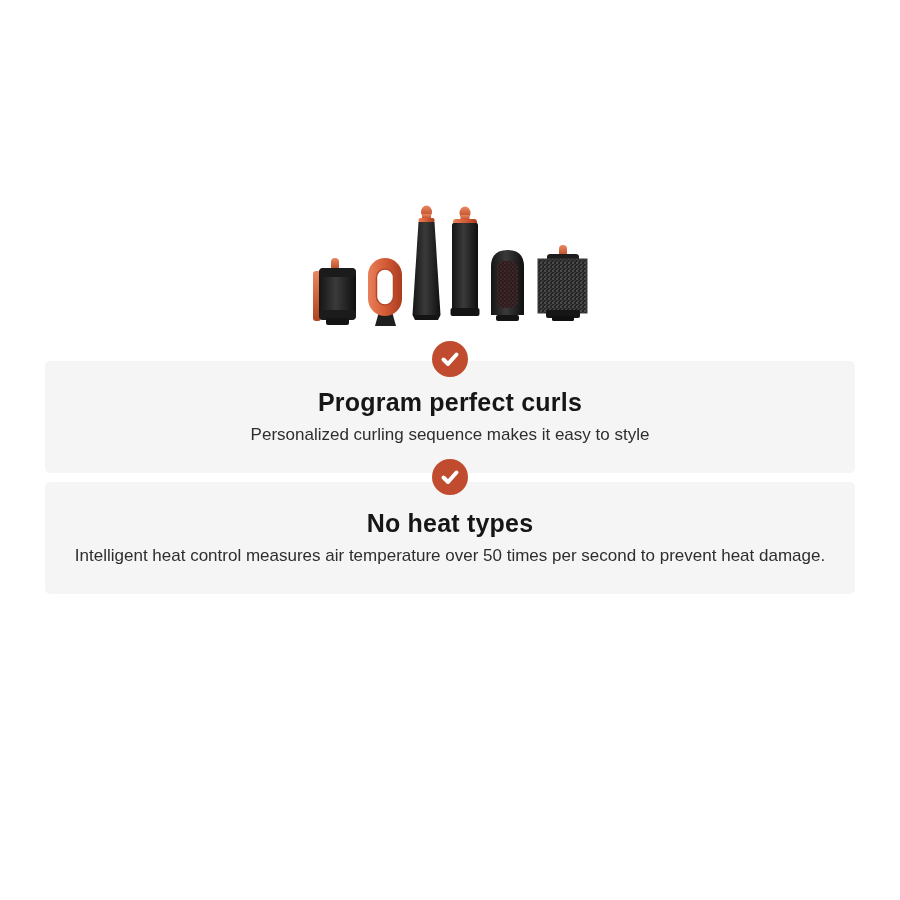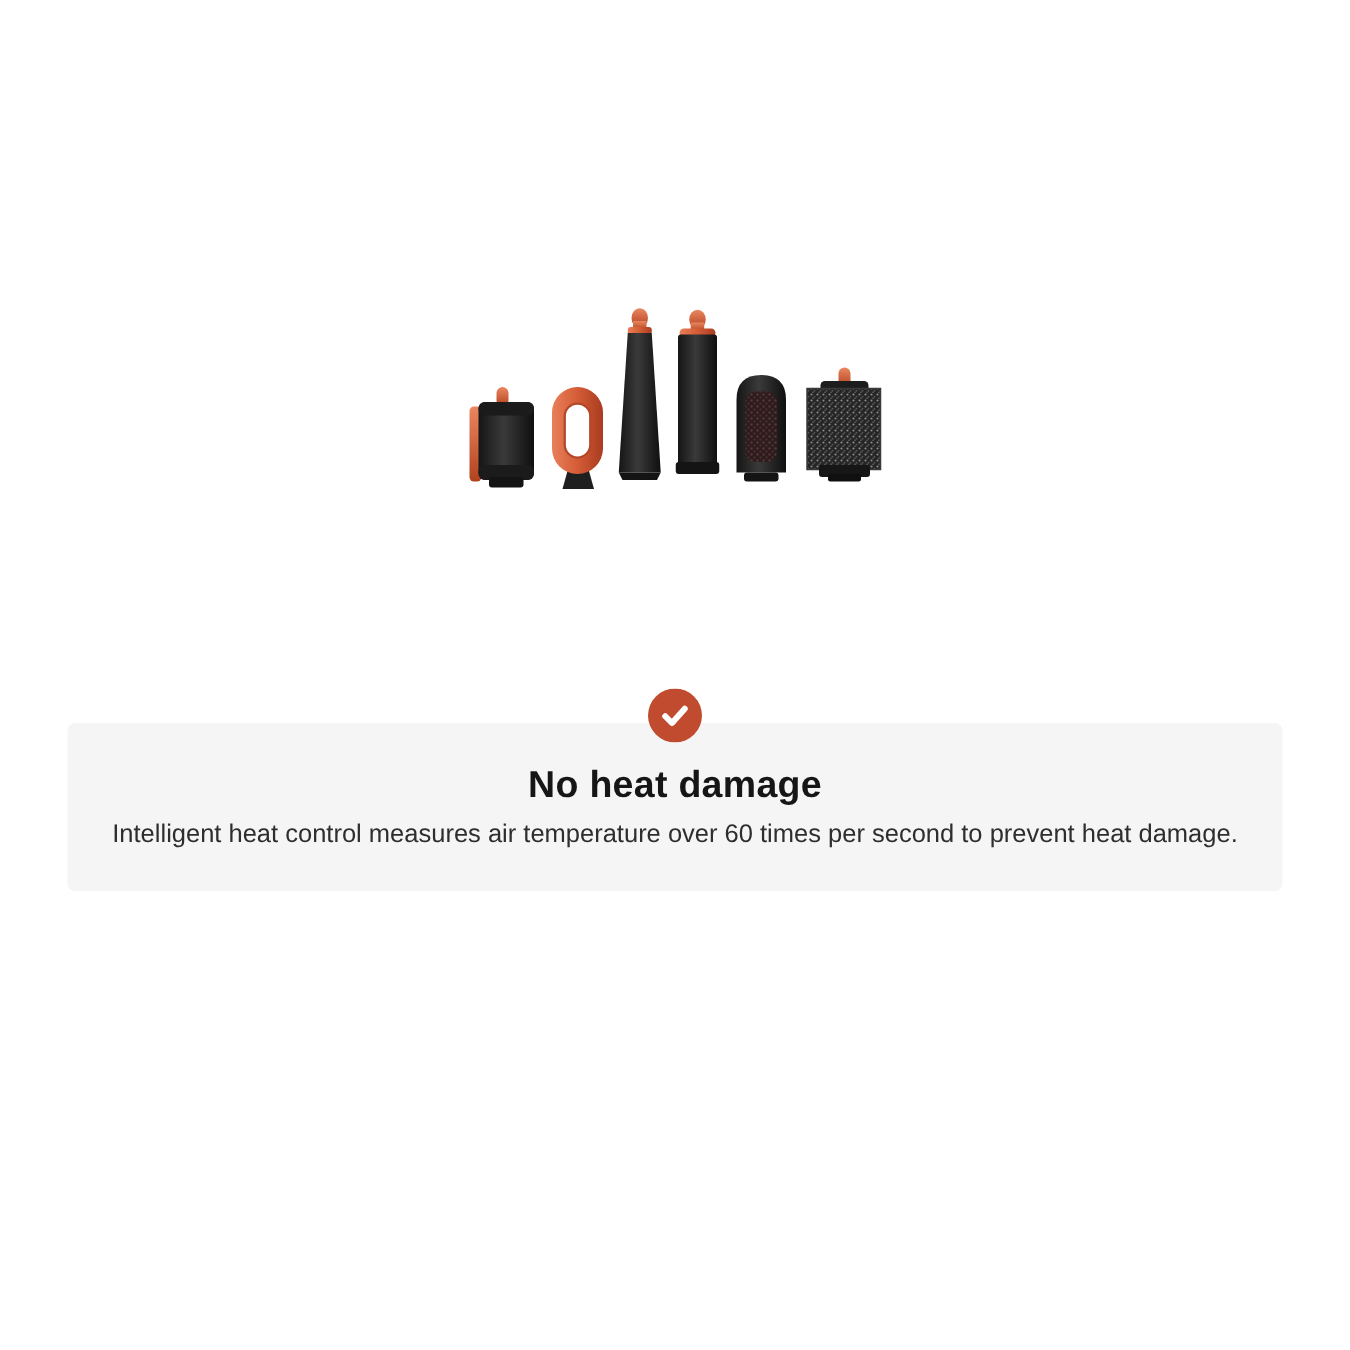--- a/index.html
+++ b/index.html
@@ -144,6 +144,16 @@
     </svg>
   </div>
 
+  <section class="card card-1">
+    <div class="badge">
+      <svg width="36" height="36" viewBox="0 0 36 36">
+        <circle cx="18" cy="18" r="18" fill="#c04b2f"></circle>
+        <path d="M11.5 18.5 L16 23 L24.5 13.5" stroke="#ffffff" stroke-width="4" fill="none" stroke-linecap="round" stroke-linejoin="round"></path>
+      </svg>
+    </div>
+    <h2>Program perfect curls</h2>
+    <p>Personalized curling sequence makes it easy to style</p>
+  </section>
 
   <section class="card card-2">
     <div class="badge">

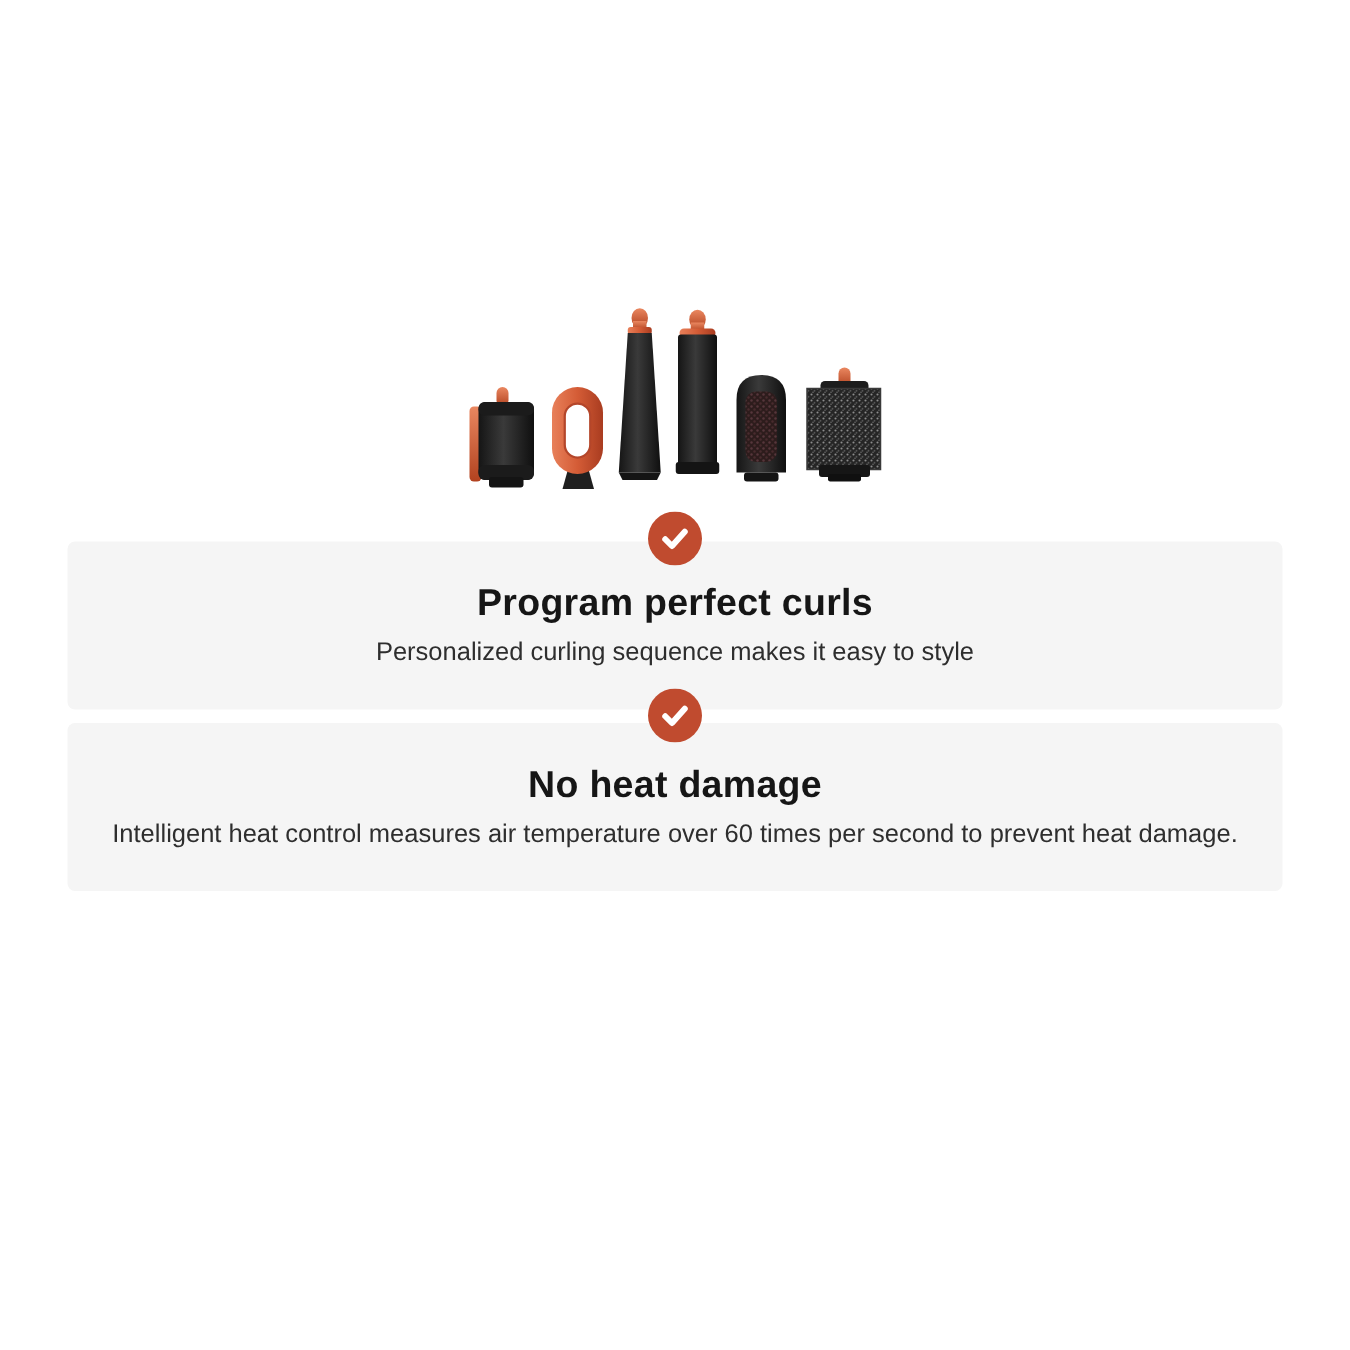--- a/index.html
+++ b/index.html
@@ -162,7 +162,7 @@
         <path d="M11.5 18.5 L16 23 L24.5 13.5" stroke="#ffffff" stroke-width="4" fill="none" stroke-linecap="round" stroke-linejoin="round"></path>
       </svg>
     </div>
-    <h2>No heat damage</h2>
+    <h2>No heat types</h2>
     <p>Intelligent heat control measures air temperature over 60 times per second to prevent heat damage.</p>
   </section>
 

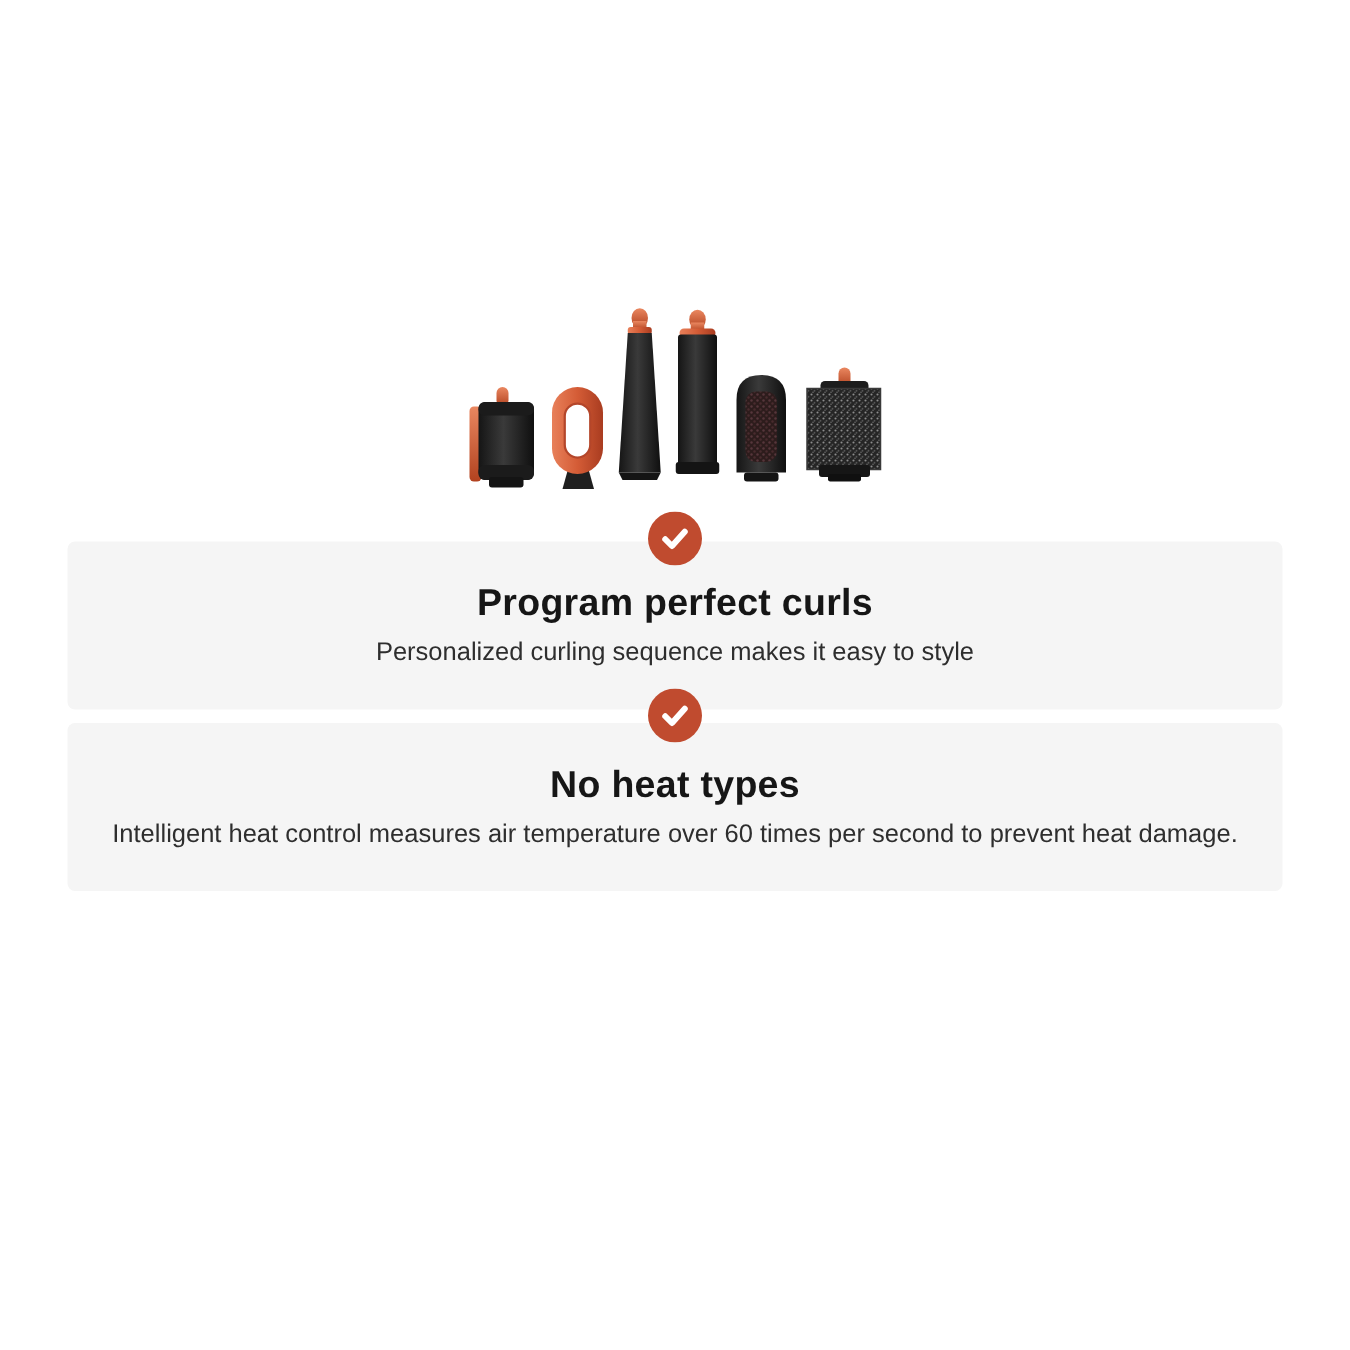--- a/index.html
+++ b/index.html
@@ -163,7 +163,7 @@
       </svg>
     </div>
     <h2>No heat types</h2>
-    <p>Intelligent heat control measures air temperature over 60 times per second to prevent heat damage.</p>
+    <p>Intelligent heat control measures air temperature over 50 times per second to prevent heat damage.</p>
   </section>
 
 

